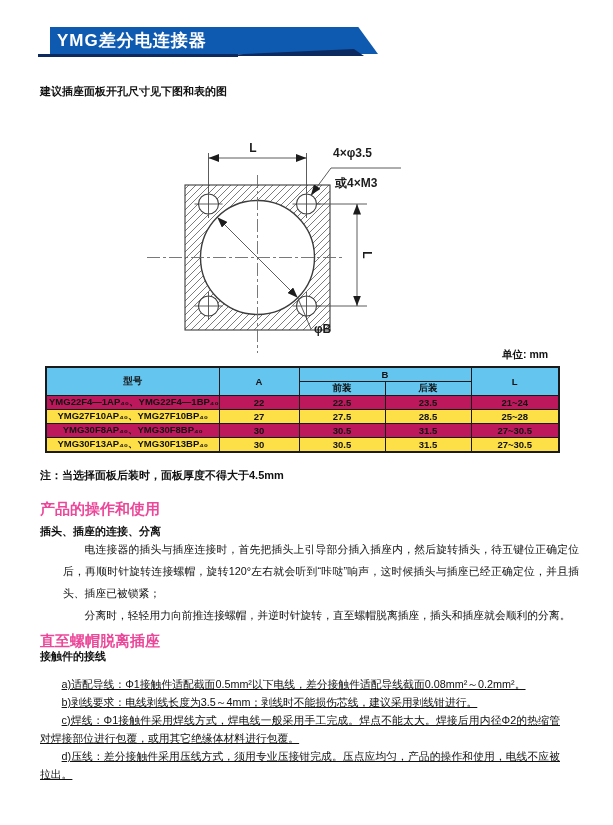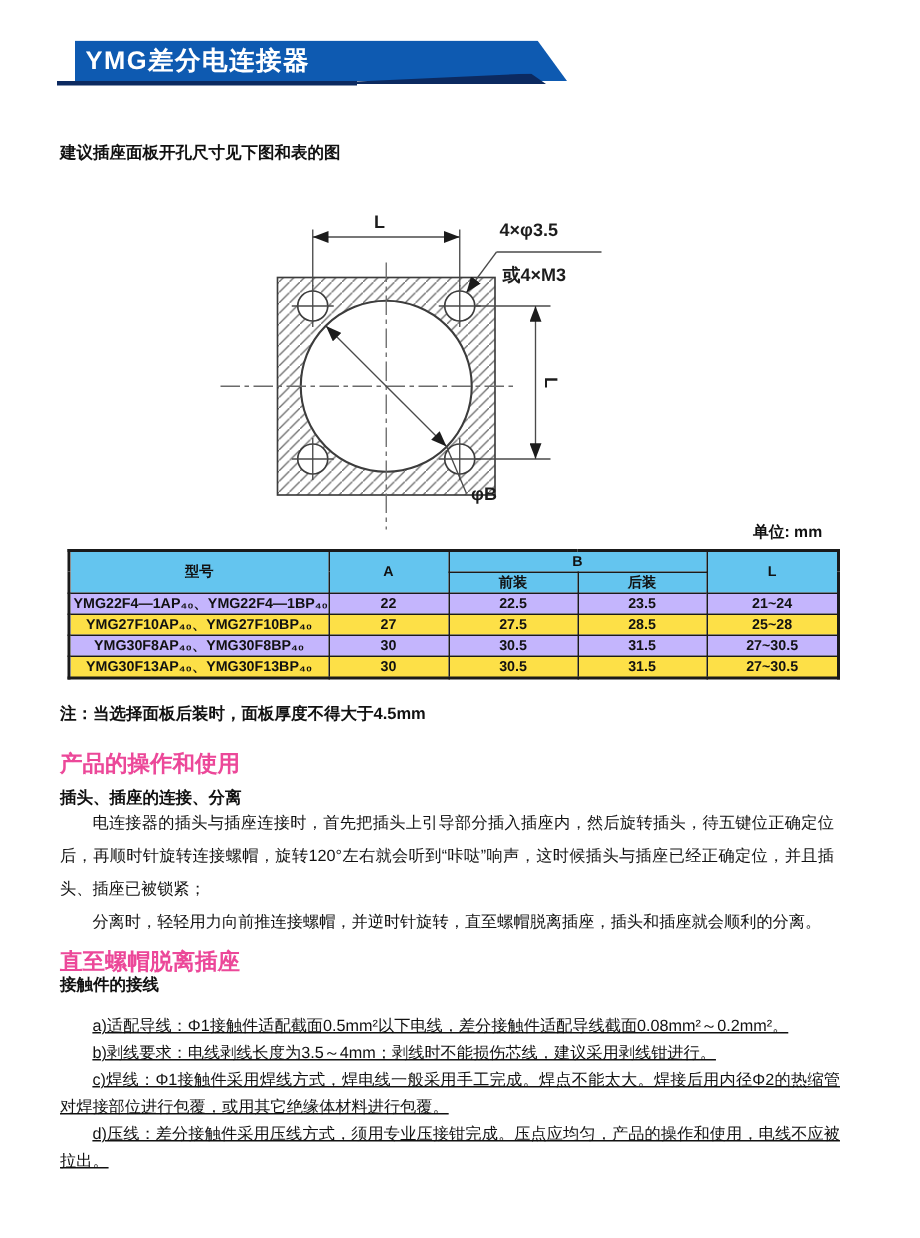--- a/index.html
+++ b/index.html
@@ -34,7 +34,7 @@
 
   
   .intro {
-    position:absolute; left:40px; top:94px;
+    position:absolute; left:40px; top:84px;
     font-size:11px; font-weight:bold;text-align:right;
   }
 

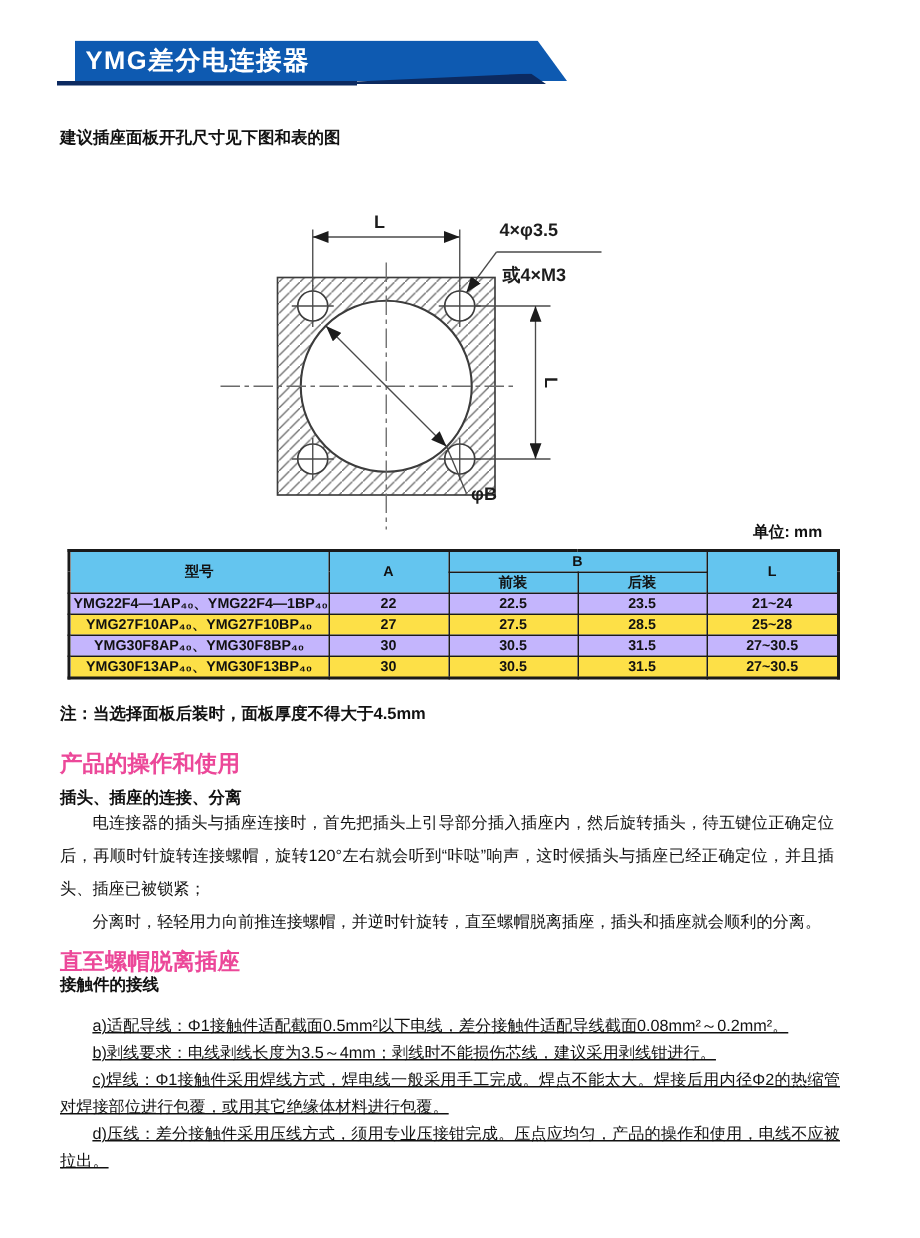--- a/index.html
+++ b/index.html
@@ -62,7 +62,7 @@
   table.spec { border:2px solid #1a1a1a; }
   table.spec thead th { background:#64c5ef; font-weight:bold; }
   table.spec tbody tr.alt td { background:#fbf2bd; }
-  table.spec tbody tr td { background:#c4b5fd; }
+  table.spec tbody tr td { background:#be185d; }
   table.spec tbody tr.alt td { background:#fde047; }
 
   

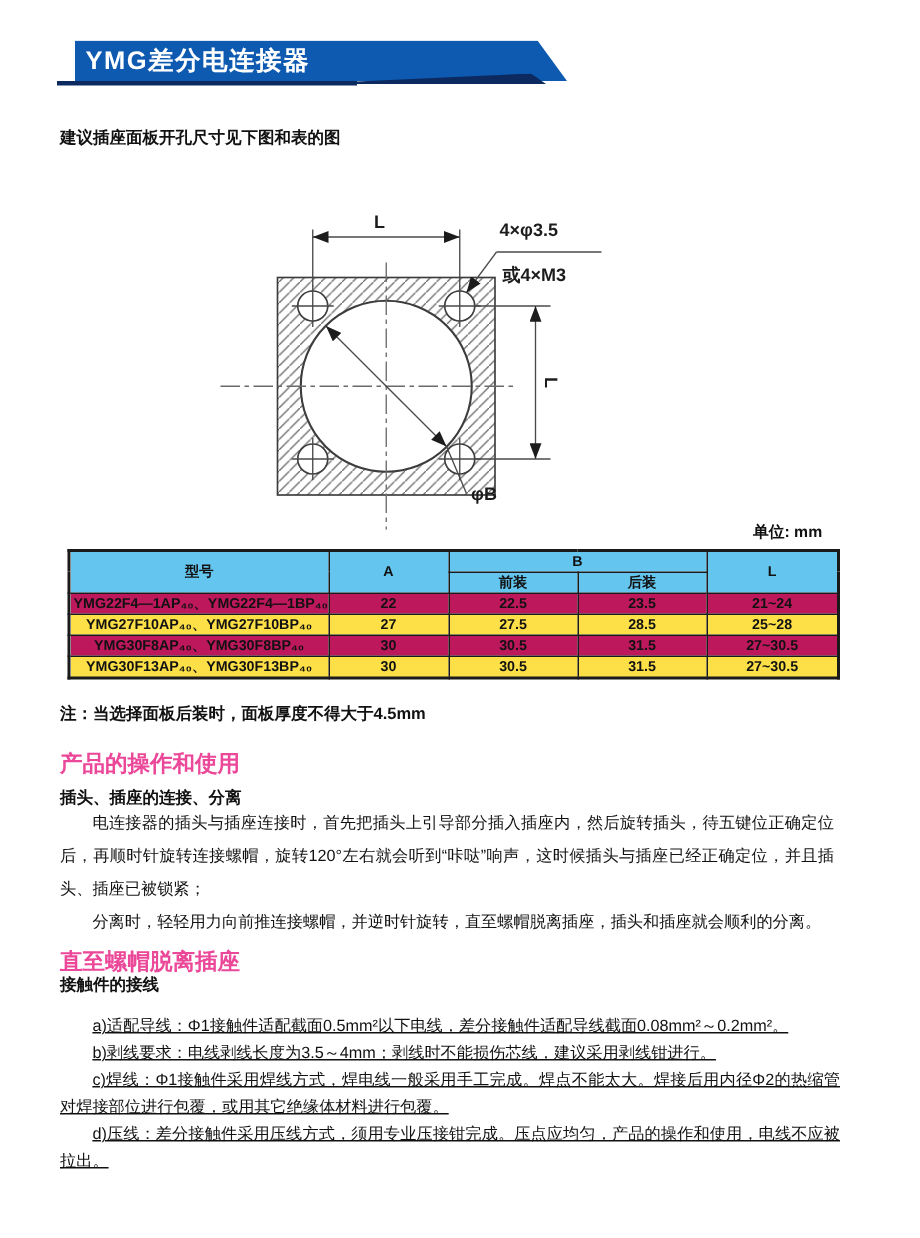--- a/index.html
+++ b/index.html
@@ -215,7 +215,7 @@
 
   <div class="sec-heading" style="top:500px;">产品的操作和使用</div>
   <div class="sub-heading" style="top:524px;">插头、插座的连接、分离</div>
-  <div class="para-block" style="top:538px;">
+  <div class="para-block" style="top:538px;margin-left:23px;">
     <p>电连接器的插头与插座连接时，首先把插头上引导部分插入插座内，然后旋转插头，待五键位正确定位后，再顺时针旋转连接螺帽，旋转120°左右就会听到“咔哒”响声，这时候插头与插座已经正确定位，并且插头、插座已被锁紧；</p>
     <p>分离时，轻轻用力向前推连接螺帽，并逆时针旋转，直至螺帽脱离插座，插头和插座就会顺利的分离。</p>
   </div>

